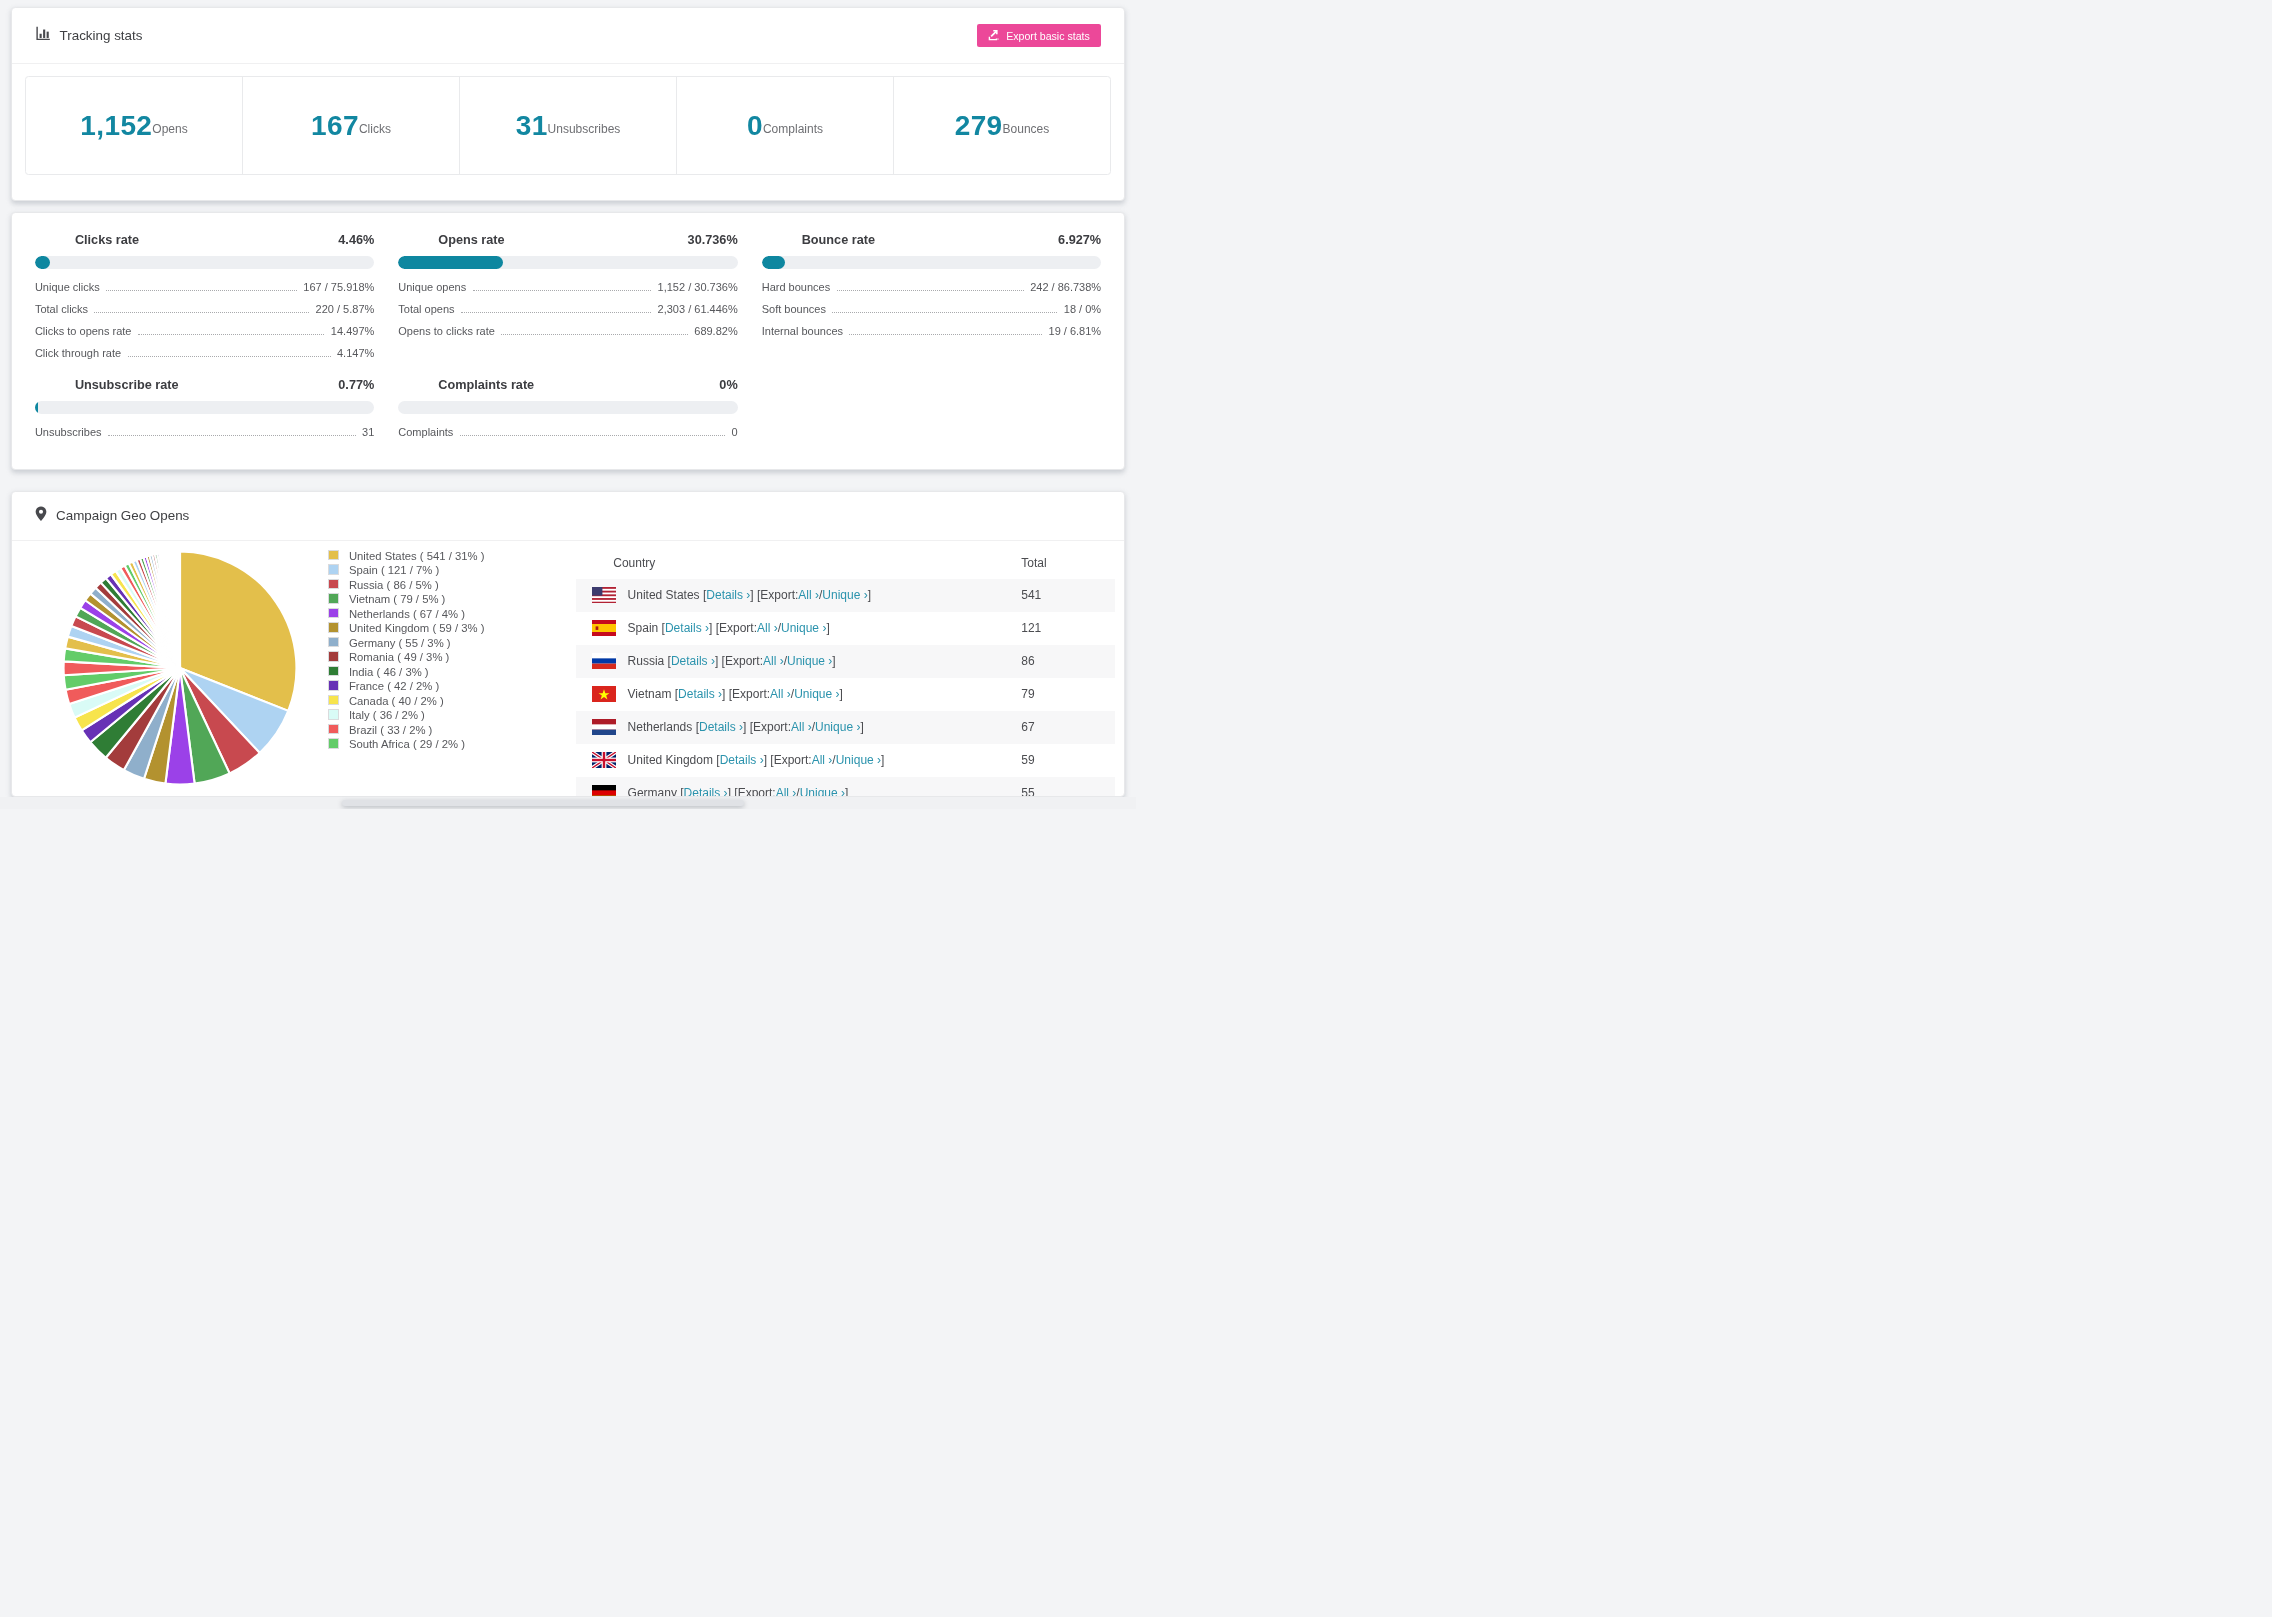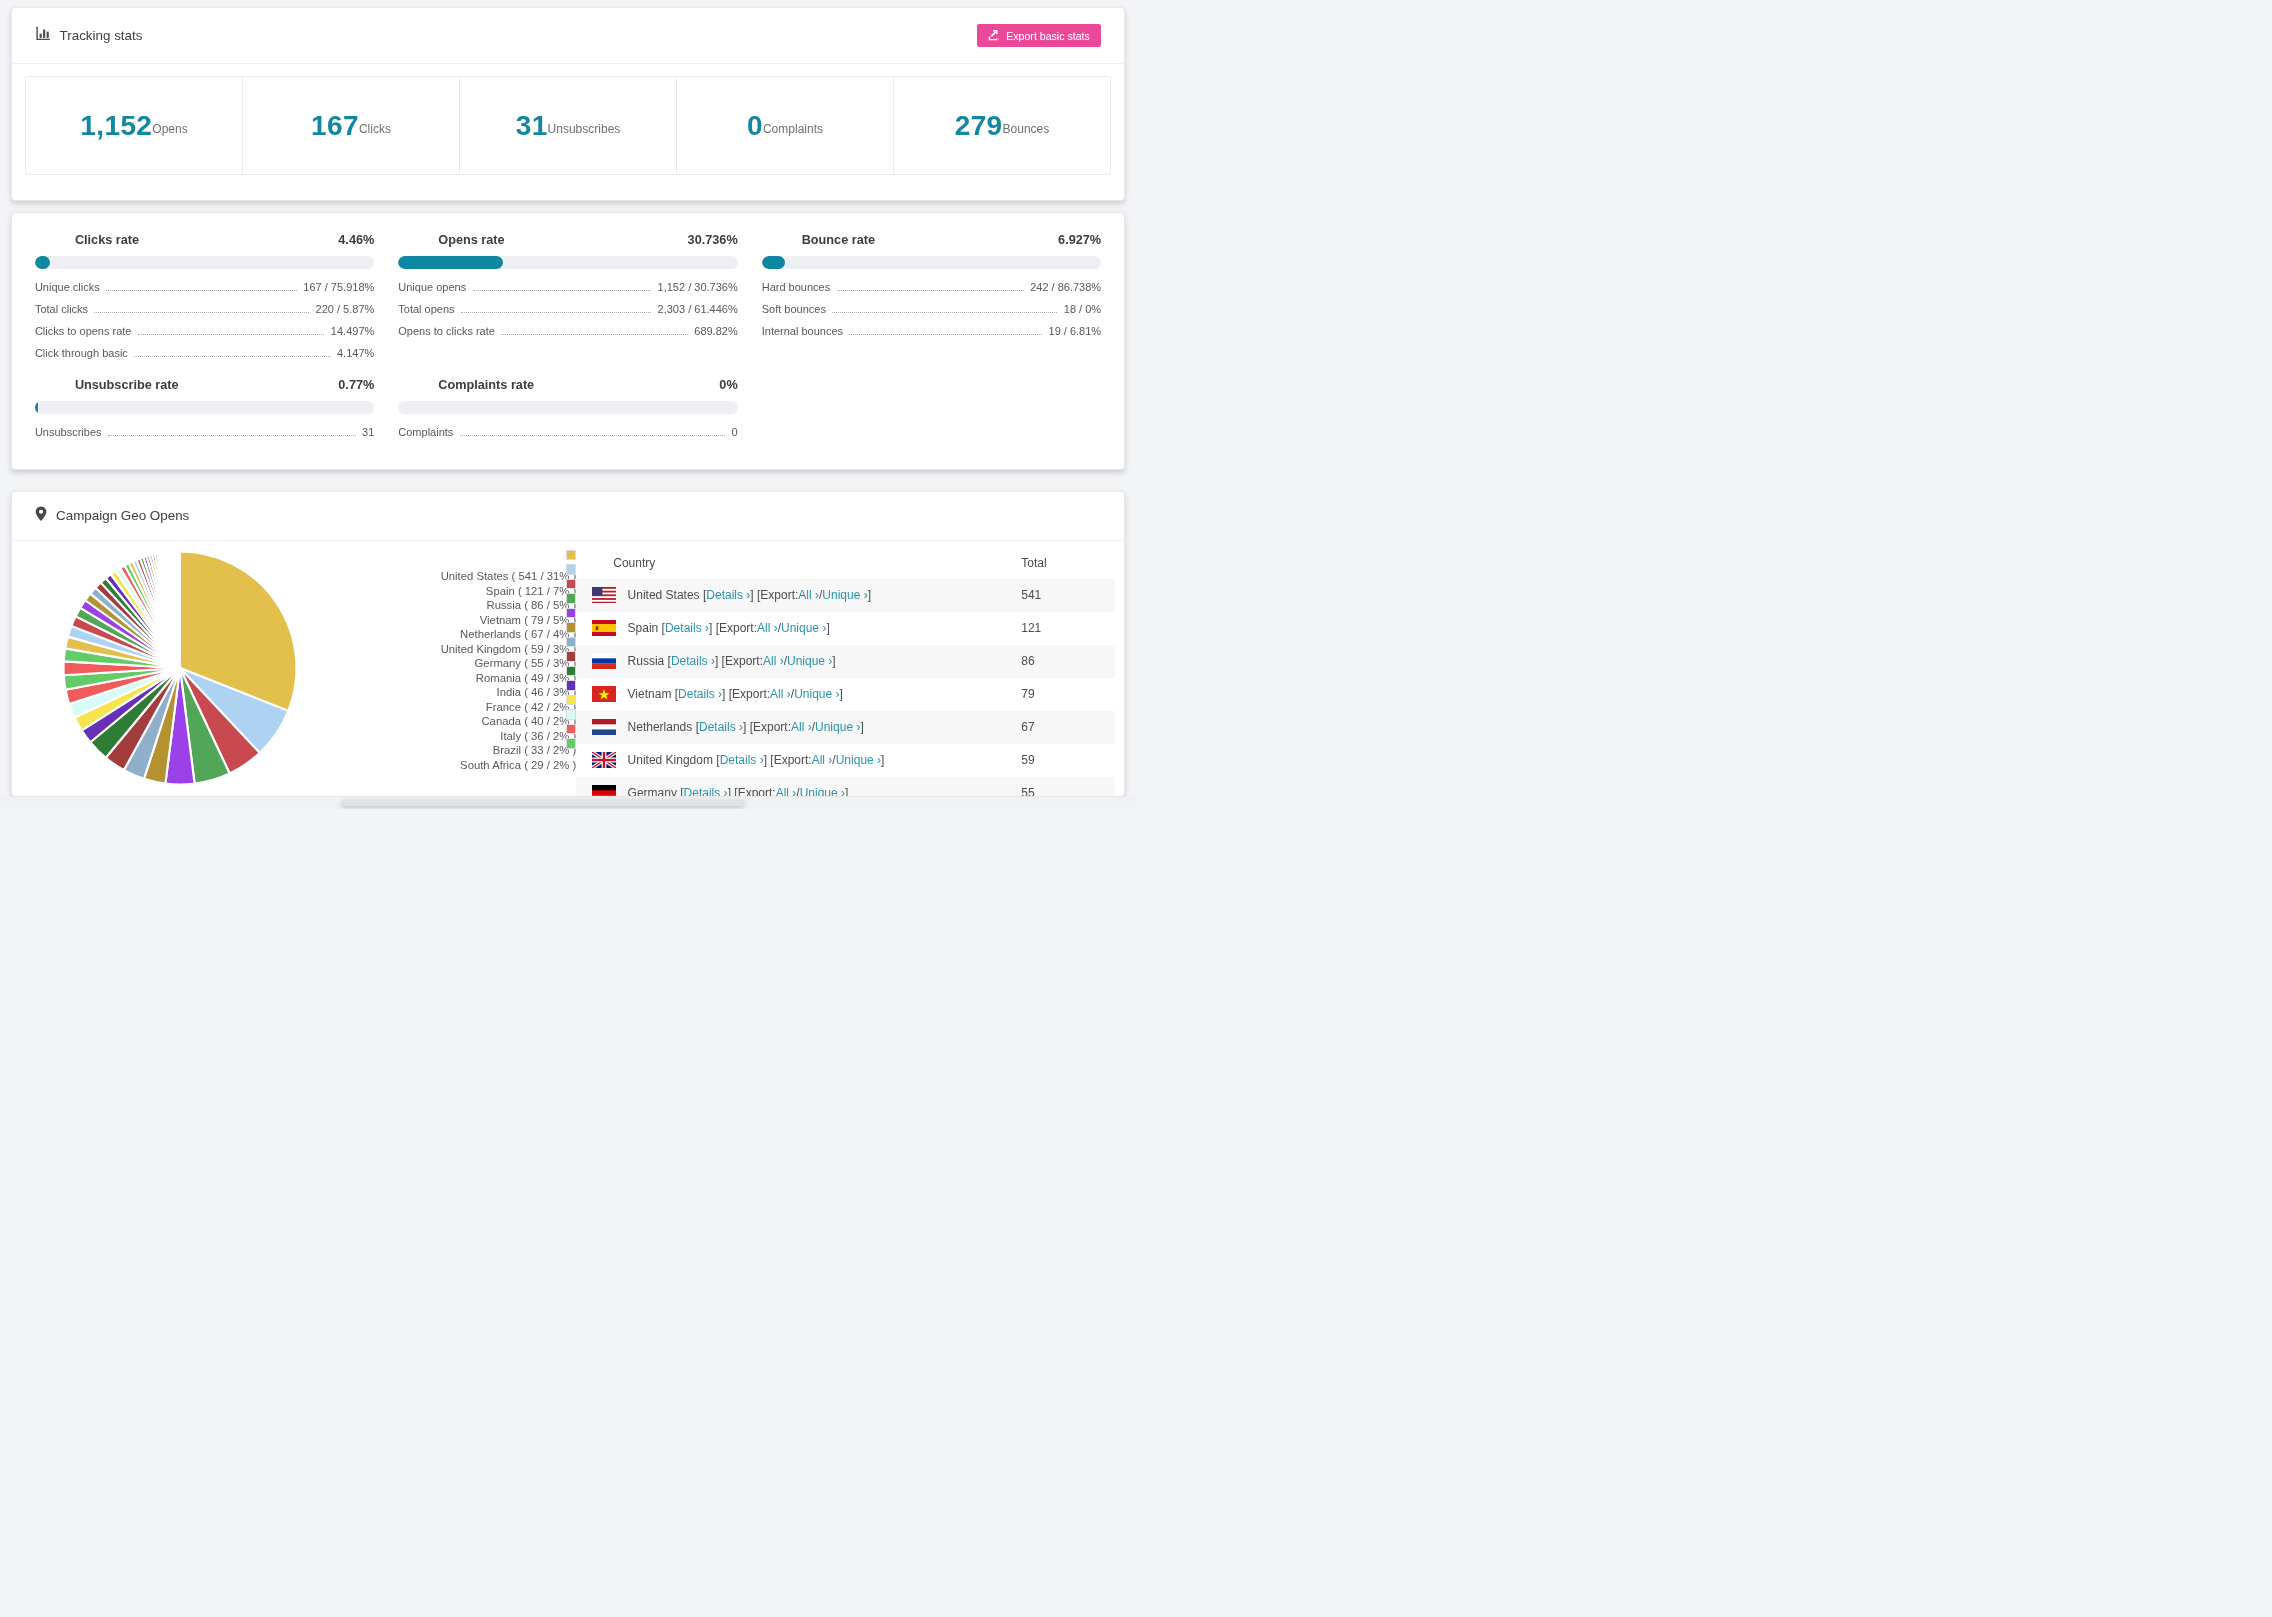--- a/index.html
+++ b/index.html
@@ -160,7 +160,7 @@
        <span class="m-val">14.497%</span>
      </div>
           <div class="metric-row">
-       <span class="m-lbl">Click through basic</span>
+       <span class="m-lbl">Click through rate</span>
        <span class="m-leader"></span>
        <span class="m-val">4.147%</span>
      </div>

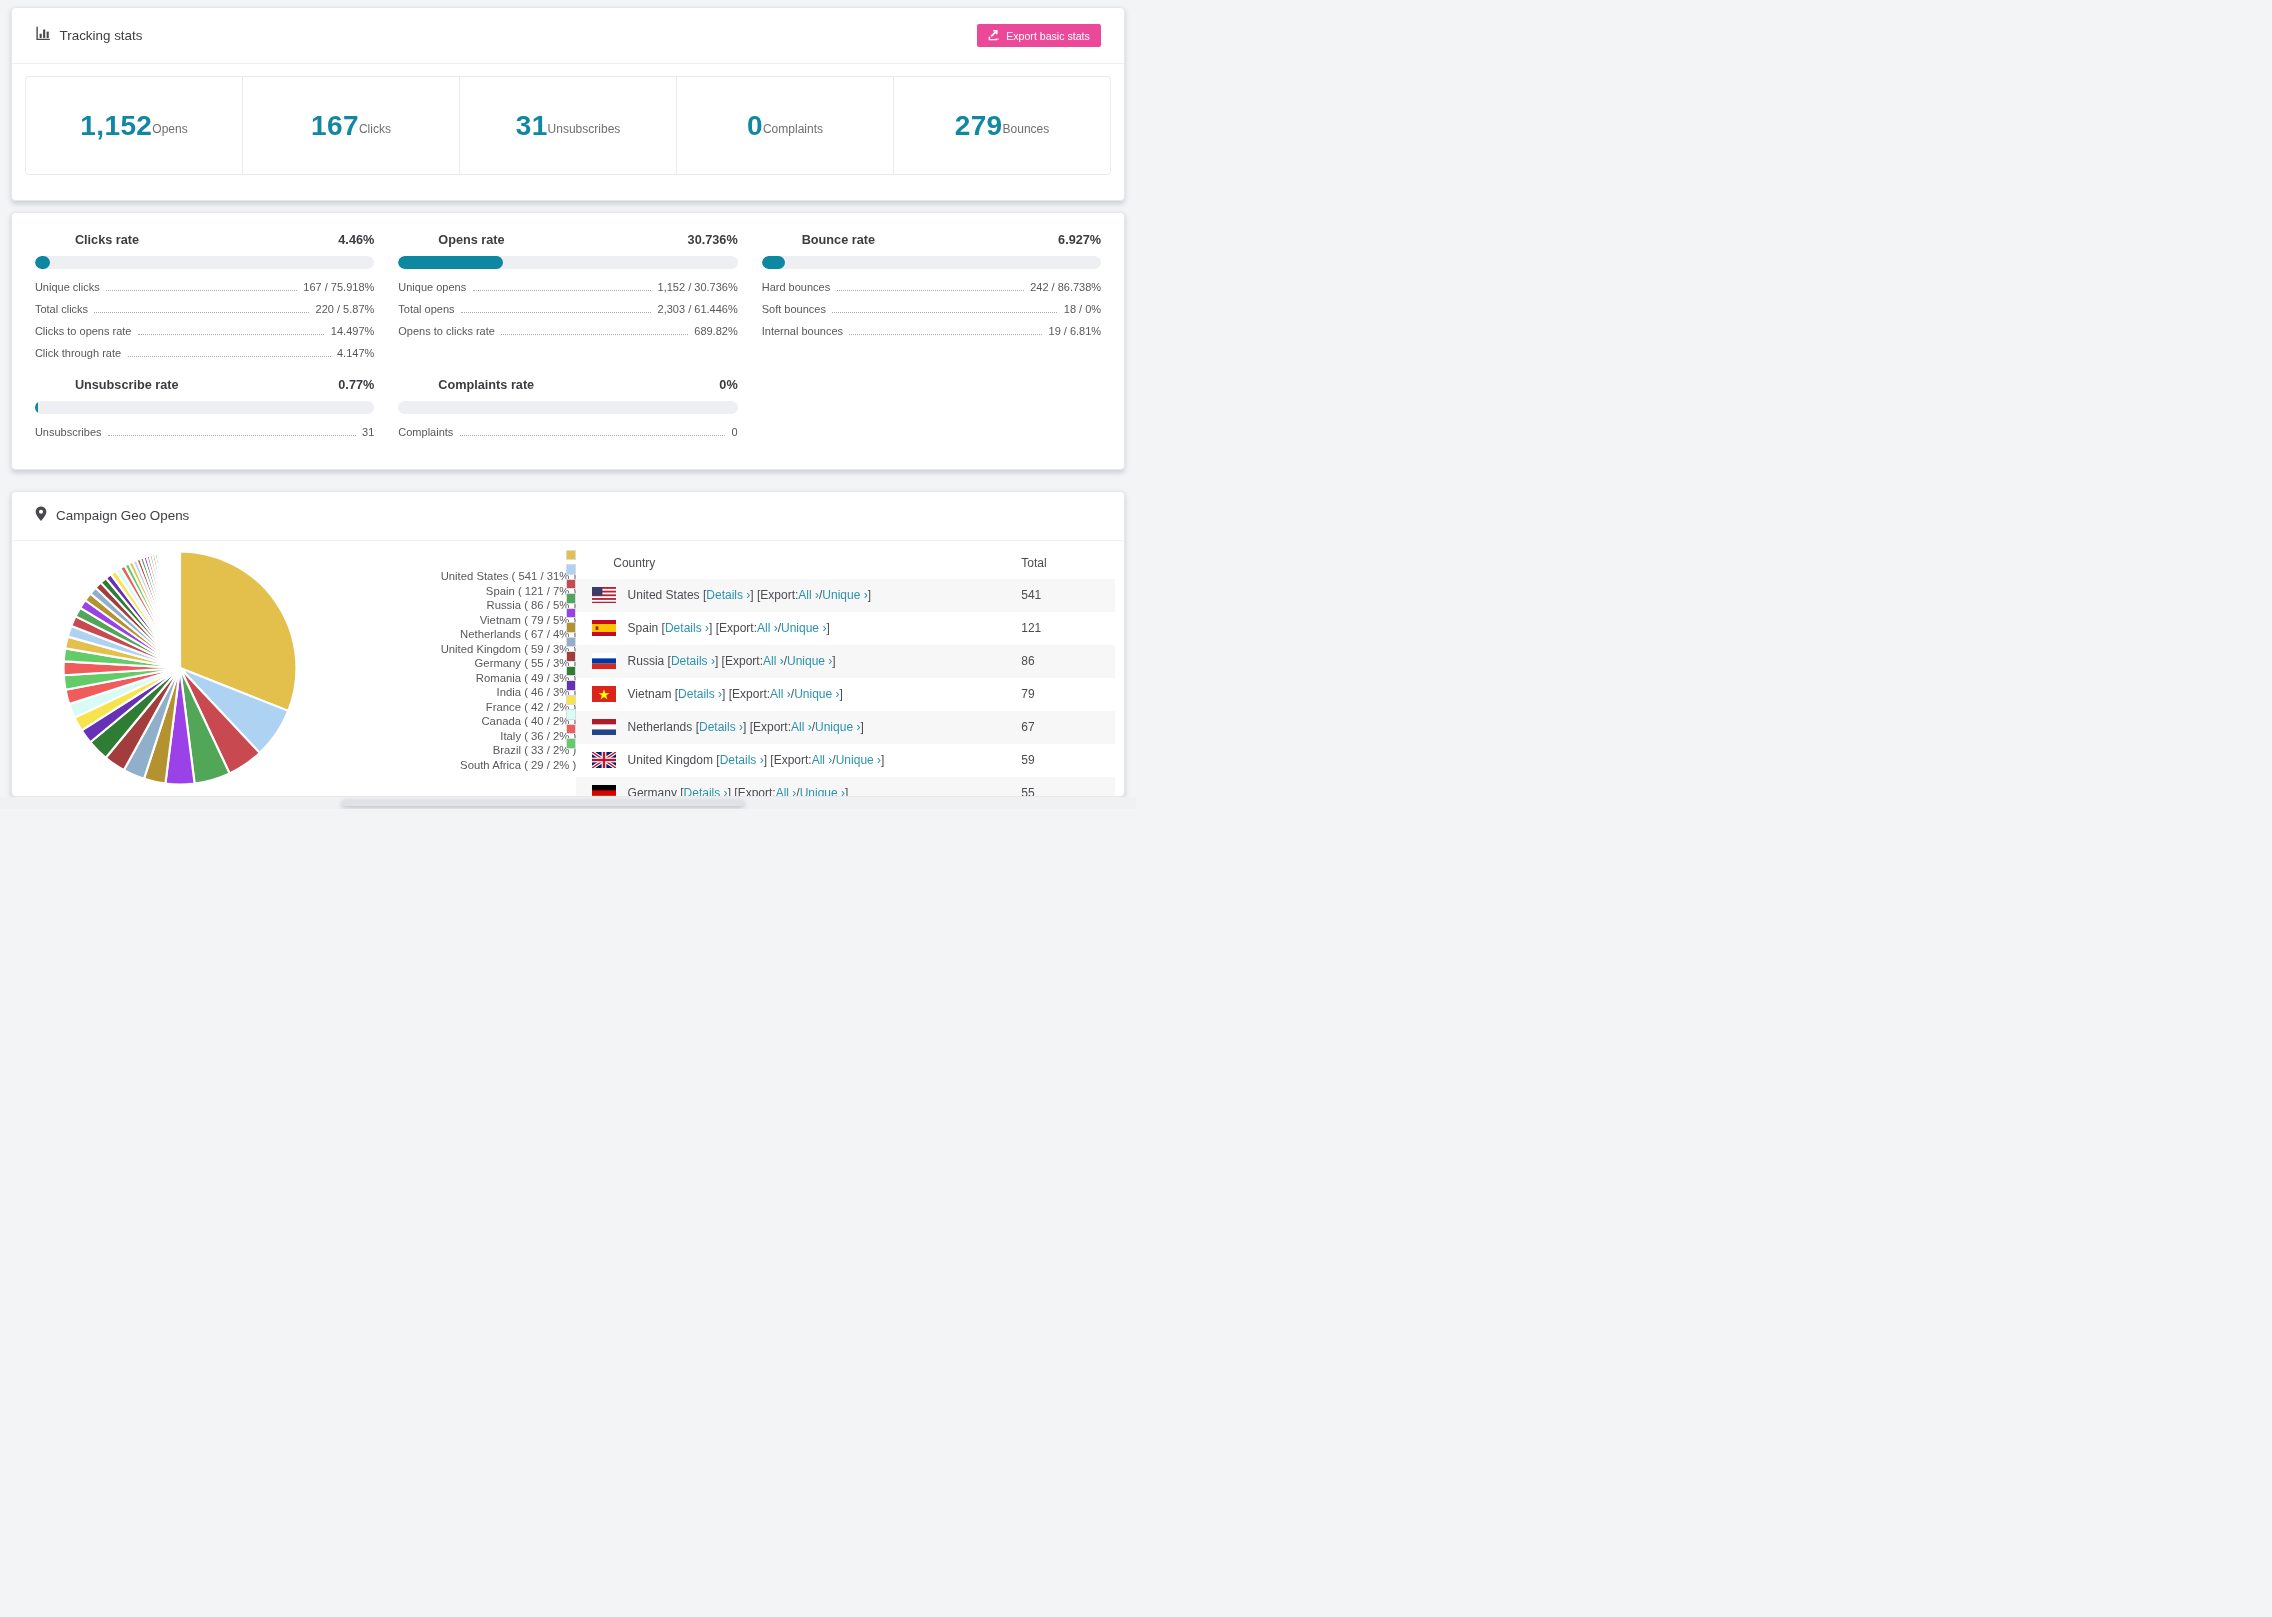--- a/index.html
+++ b/index.html
@@ -62,7 +62,7 @@
   .geo-body { display:flex; padding:7px 8.5px 0 22.6px; }
   .pie-wrap { width:240px; height:240px; margin-left:25.4px; flex:none; }
   .legend { list-style:none; width:248px; margin-left:28px; padding-top:2.1px; flex:none; }
-  .legend li { display:flex; align-items:flex-end; gap:10px; font-size:11.3px; color:#57585c; height:14.5px;flex-direction:column; }
+  .legend li { display:flex; align-items:flex-start; gap:10px; font-size:11.3px; color:#57585c; height:14.5px; }
   .swatch { width:10.6px; height:10.6px; border:1.4px solid #dadbdd; flex:none; }
 
   .geo-table { flex:1; min-width:0; }

